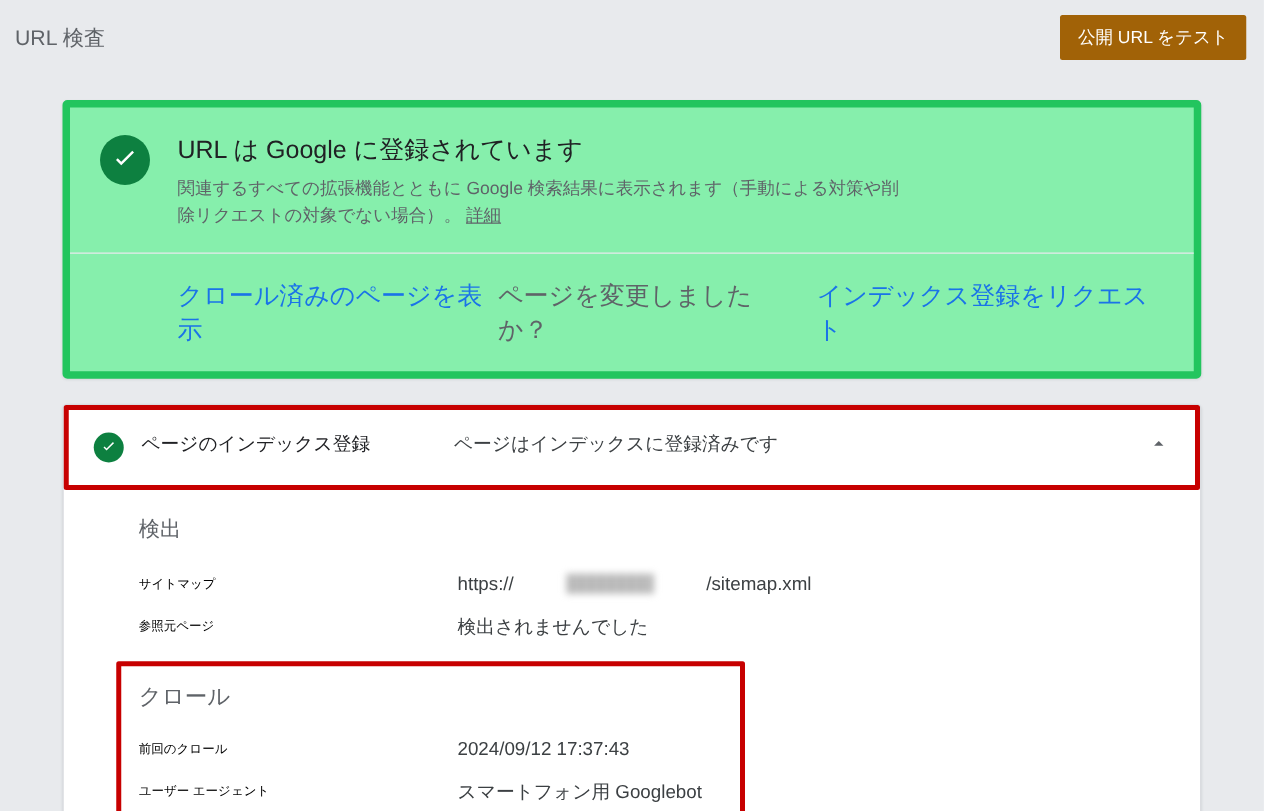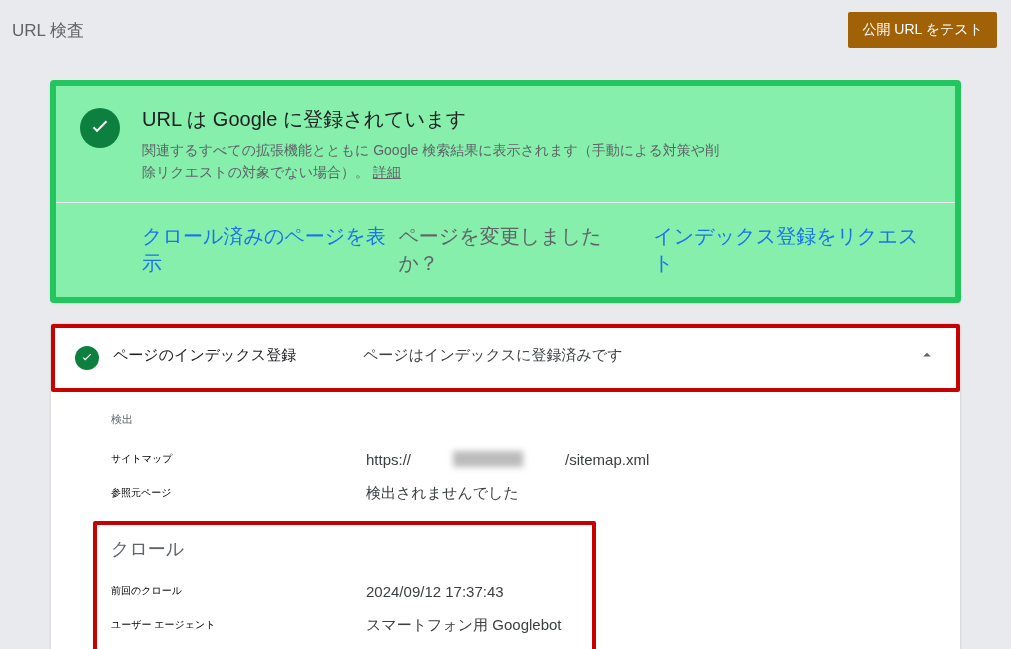--- a/index.html
+++ b/index.html
@@ -153,7 +153,7 @@
     padding: 20px 24px 0 60px;
   }
   .detail-heading {
-    font-size: 11px;
+    font-size: 17px;
     color: #5f6368;
     margin-bottom: 16px;
   }

